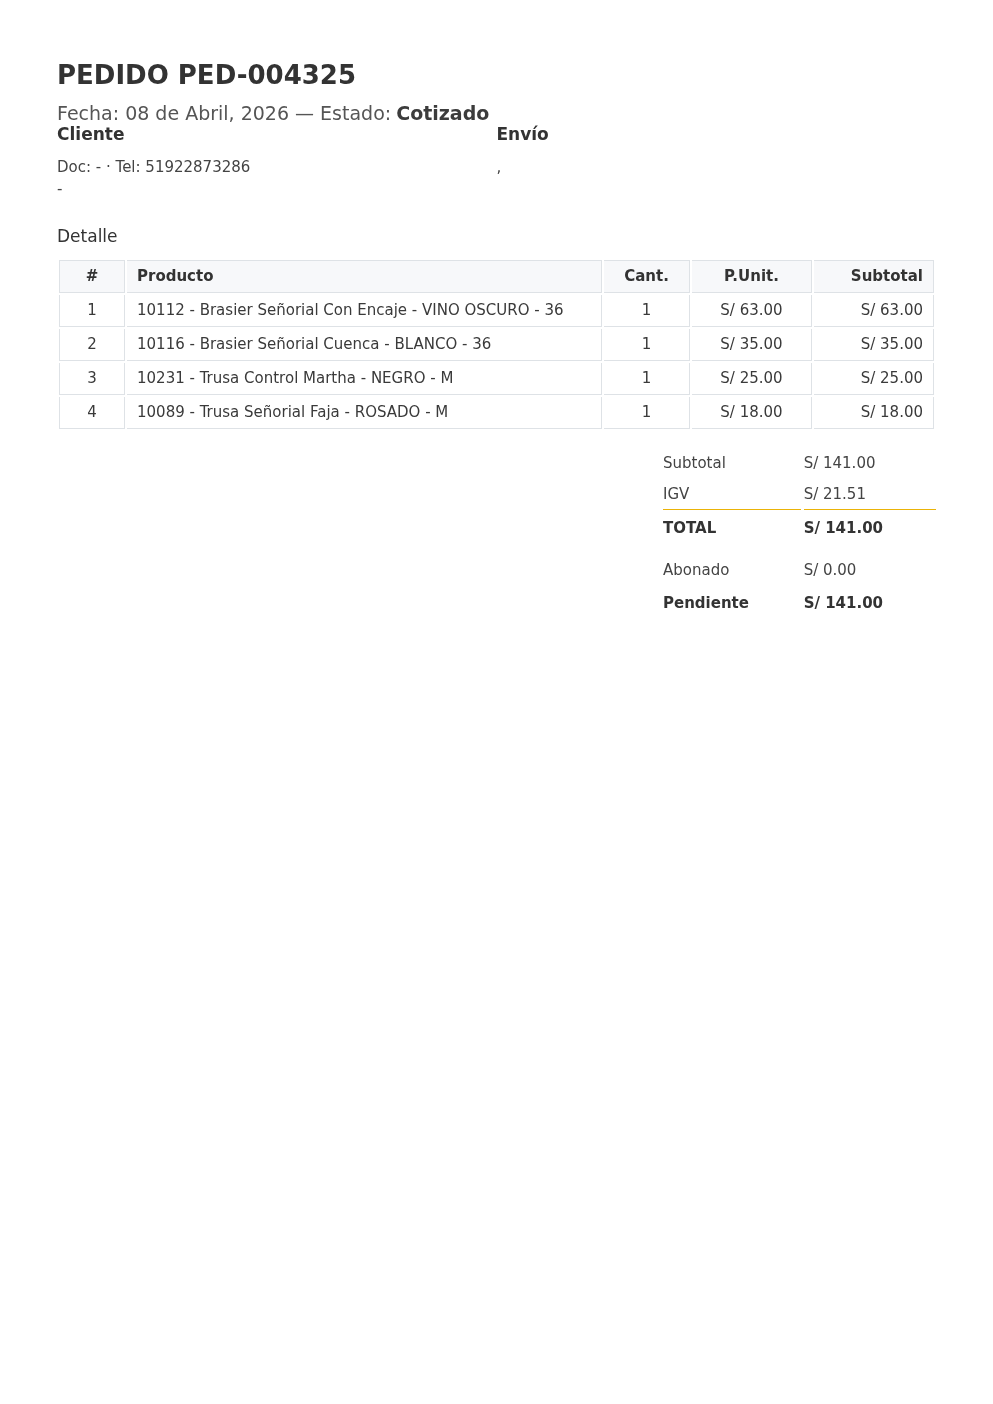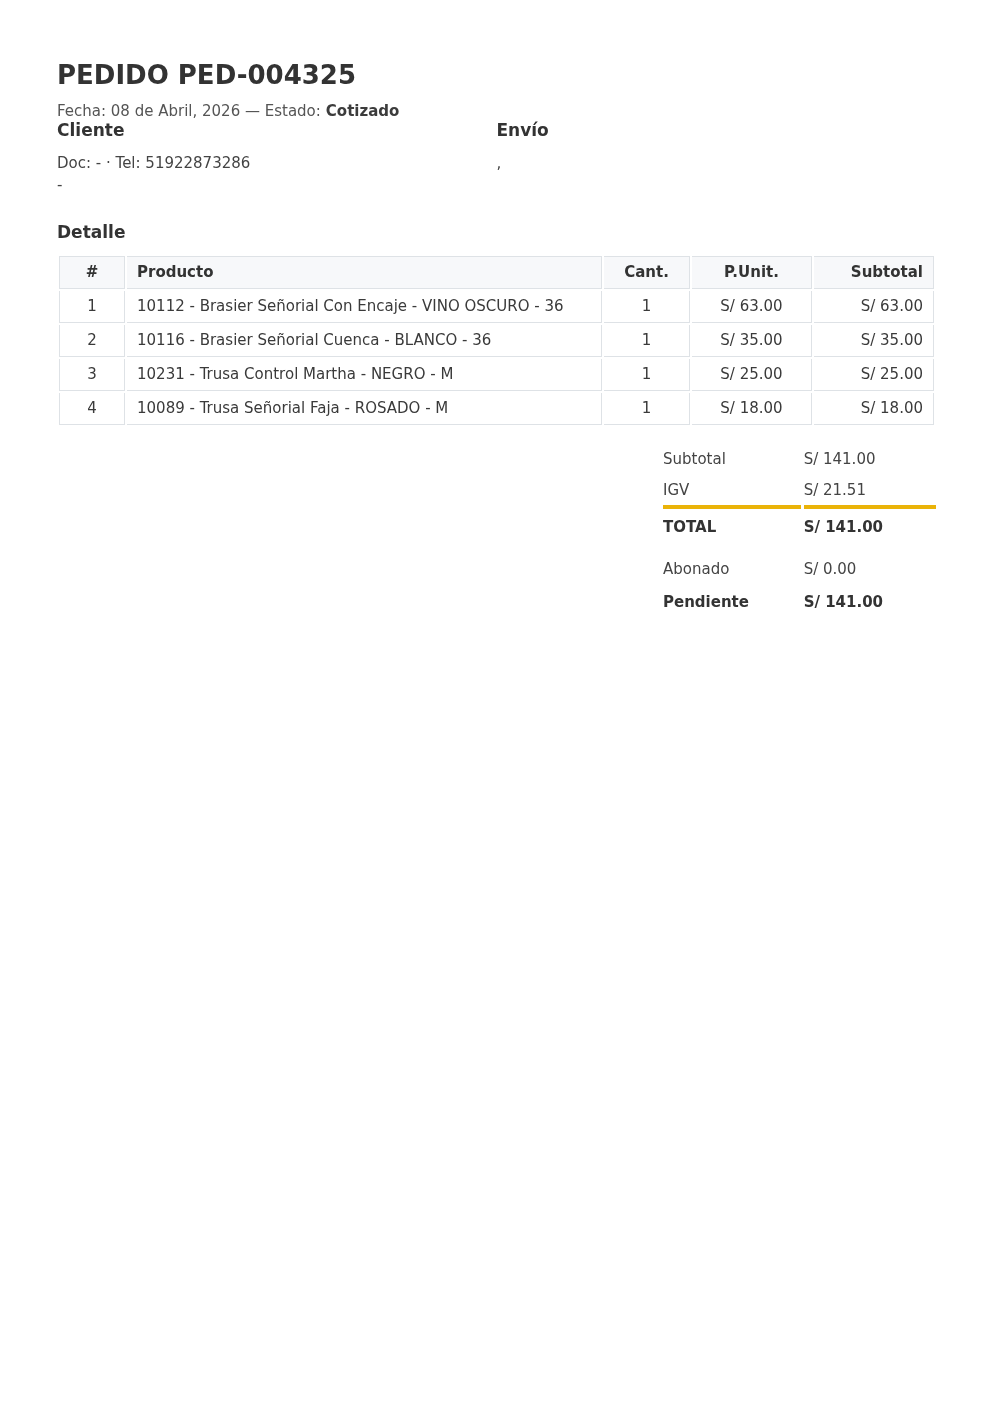--- a/index.html
+++ b/index.html
@@ -14,7 +14,7 @@
 
   
   .doc-title { font-size: 26px; font-weight: bold; color: #333; line-height: 1.15; }
-  .doc-subtitle { margin-top: 11px; font-size: 15px; color: #555; }
+  .doc-subtitle { margin-top: 11px; font-size: 19px; color: #555; }
   .doc-subtitle .status { font-weight: bold; color: #3c3c3c; margin-left: 5px; }
 
   

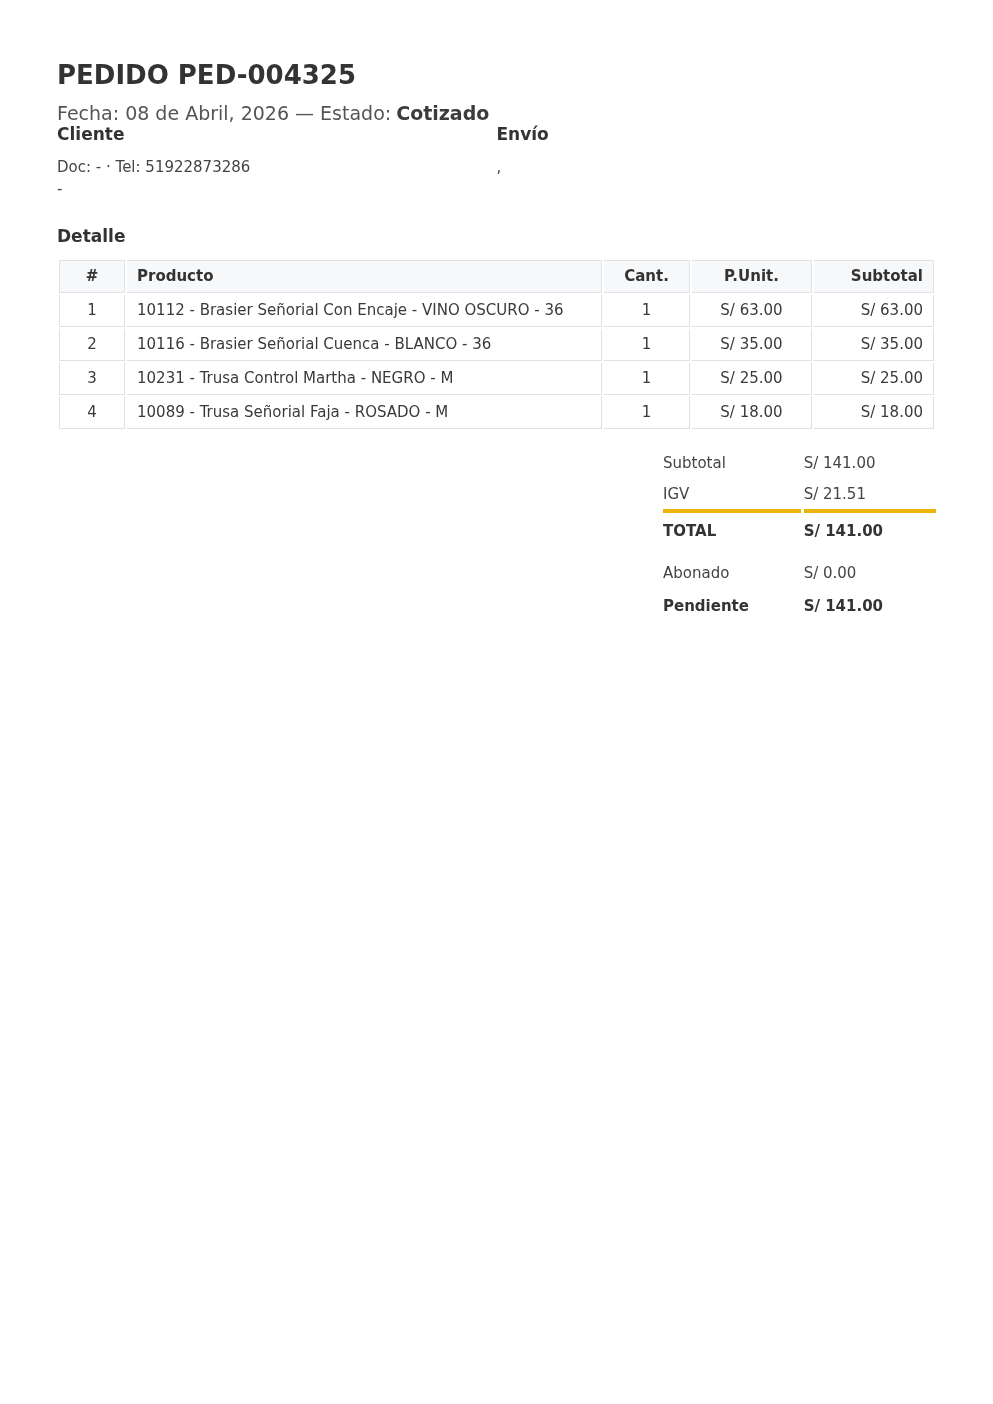--- a/index.html
+++ b/index.html
@@ -25,7 +25,7 @@
   .info-col .line:first-of-type { margin-top: 12px; }
 
   
-  .section-title { margin-top: 26px; font-size: 17px; font-weight: bold; color: #333; }
+  .section-title { margin-top: 26px; font-size: 17px; font-weight: normal; color: #333; }
 
   table.items {
     width: 100%;

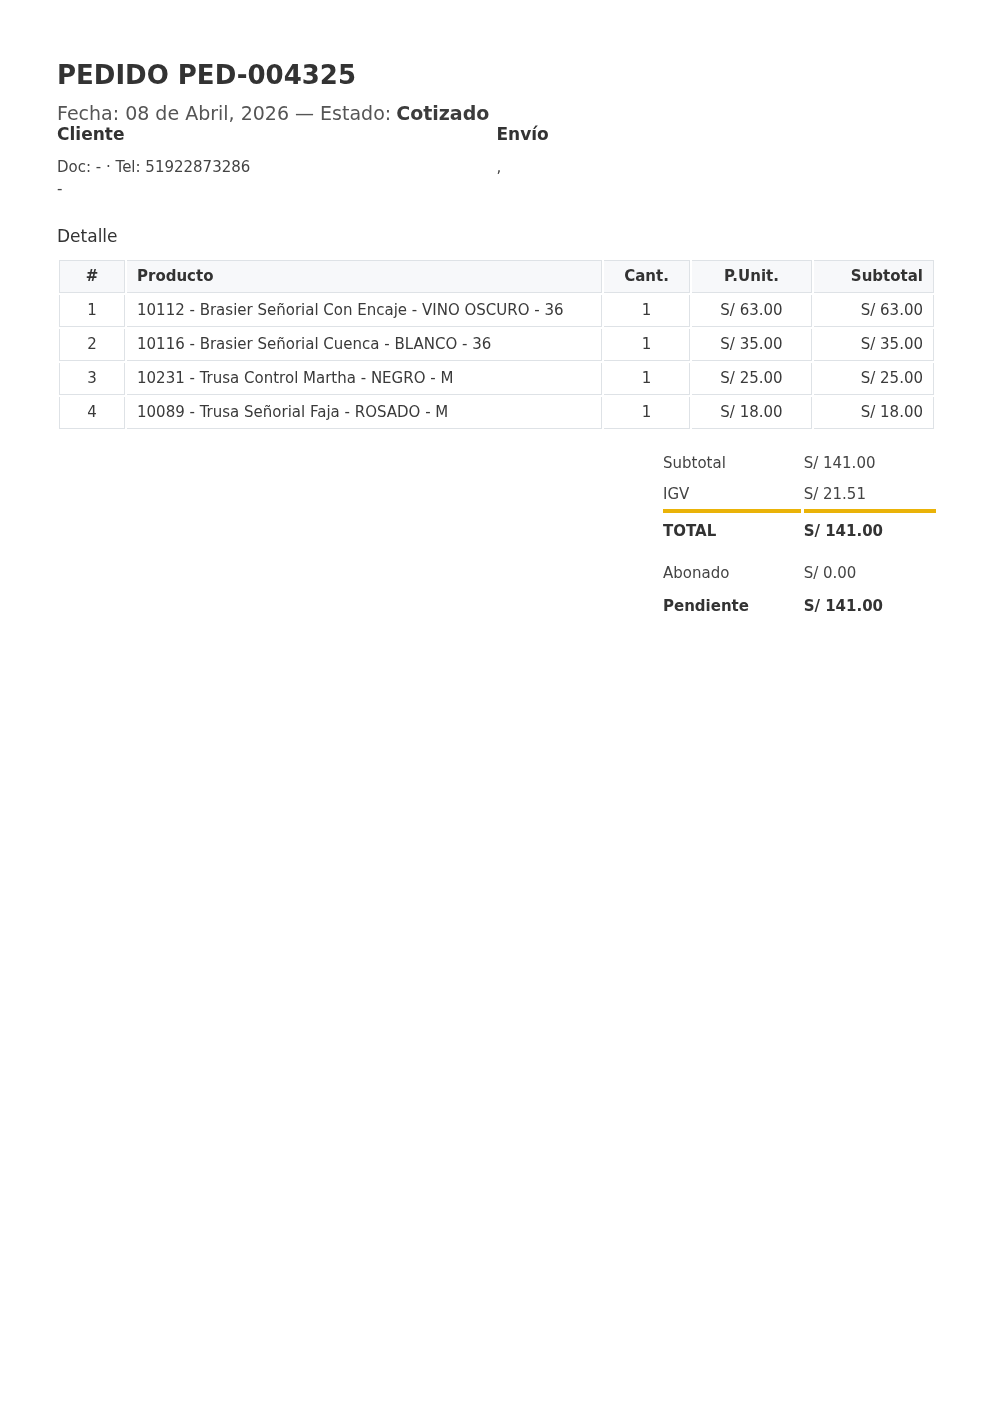--- a/index.html
+++ b/index.html
@@ -57,7 +57,7 @@
   .trow .lbl { flex: 1.04; }
   .trow .val { flex: 1; text-align: left; }
   .trow.total { margin-top: 6px; font-weight: bold; color: #333; }
-  .trow.total .lbl, .trow.total .val { border-top: 4px solid #eab308; padding-top: 9px; }
+  .trow.total .lbl, .trow.total .val { border-top: 1px solid #eab308; padding-top: 9px; }
   .trow.paid { margin-top: 24px; }
   .trow.pending { margin-top: 15px; font-weight: bold; color: #333; }
 </style>

